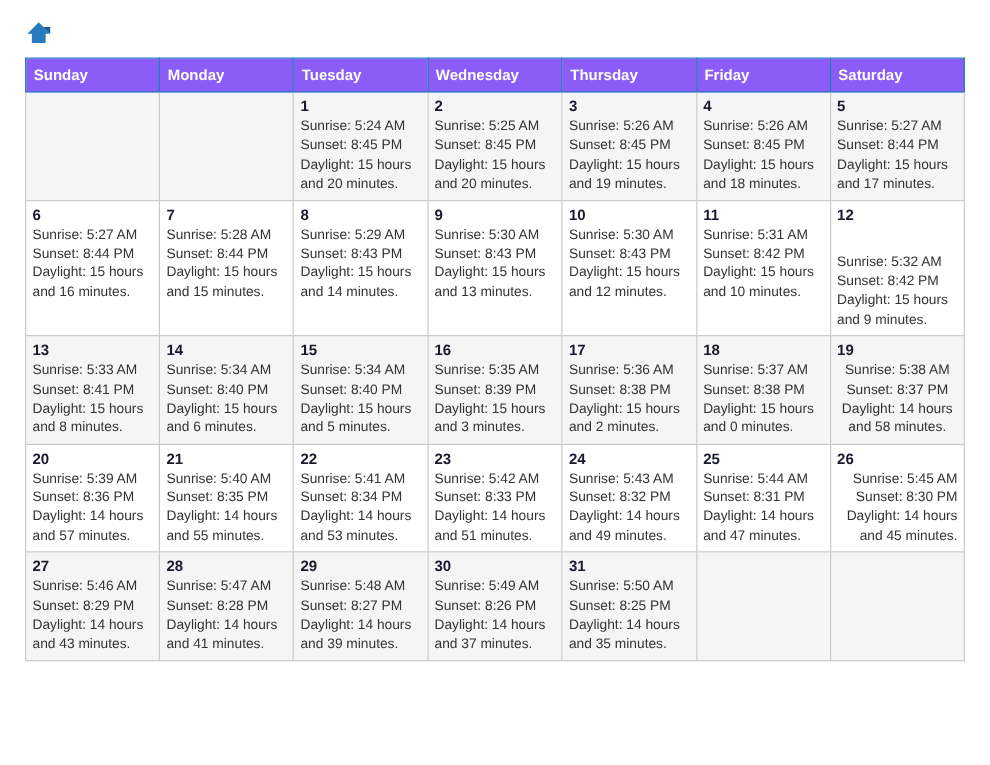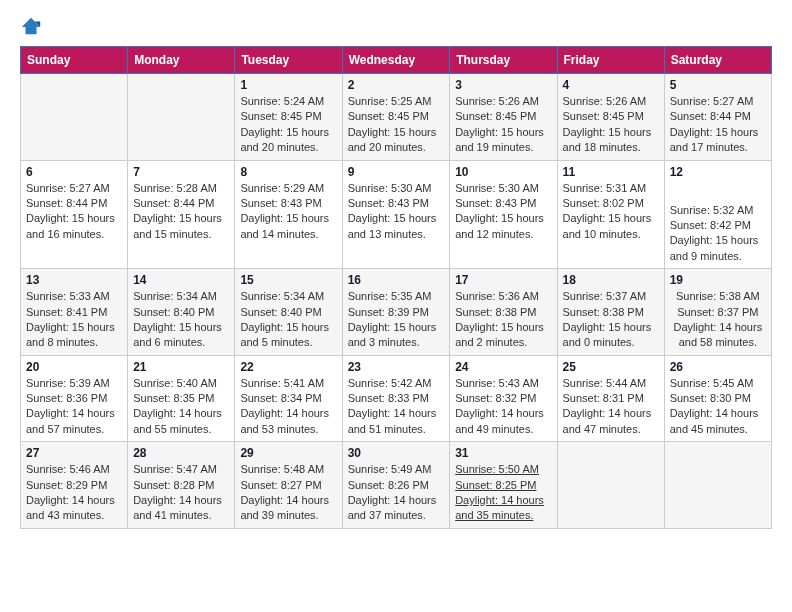--- a/index.html
+++ b/index.html
@@ -55,7 +55,7 @@
       font-size: 11px;
     }
     thead tr th {
-      background-color: #be185d;
+      background-color: #8b5cf6;
       color: #fff;
       text-align: left;
       padding: 6px 6px;

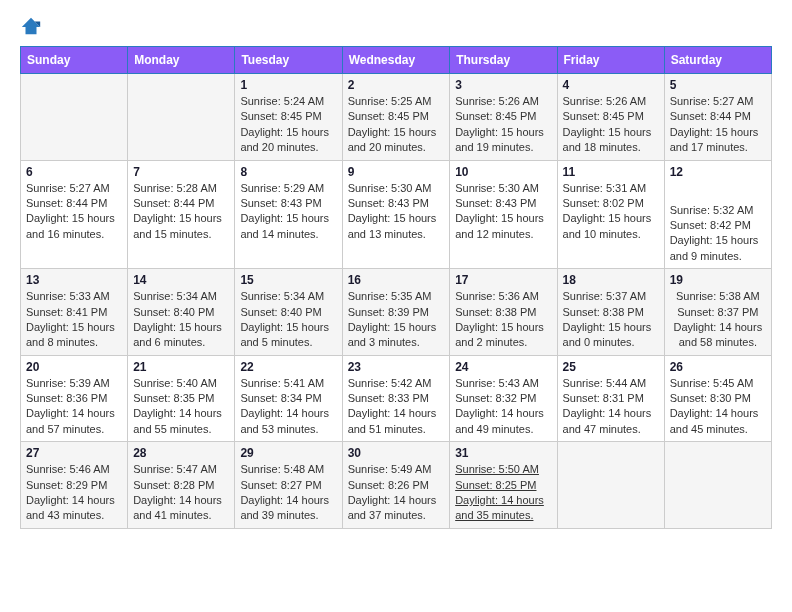--- a/index.html
+++ b/index.html
@@ -188,7 +188,7 @@
         <td>
           <div class="day-num">11</div>
           <div class="day-info" style="white-space: pre-line;">Sunrise: 5:31 AM
-Sunset: 8:02 PM
+Sunset: 8:42 PM
 Daylight: 15 hours and 10 minutes.</div>
         </td>
         <td>

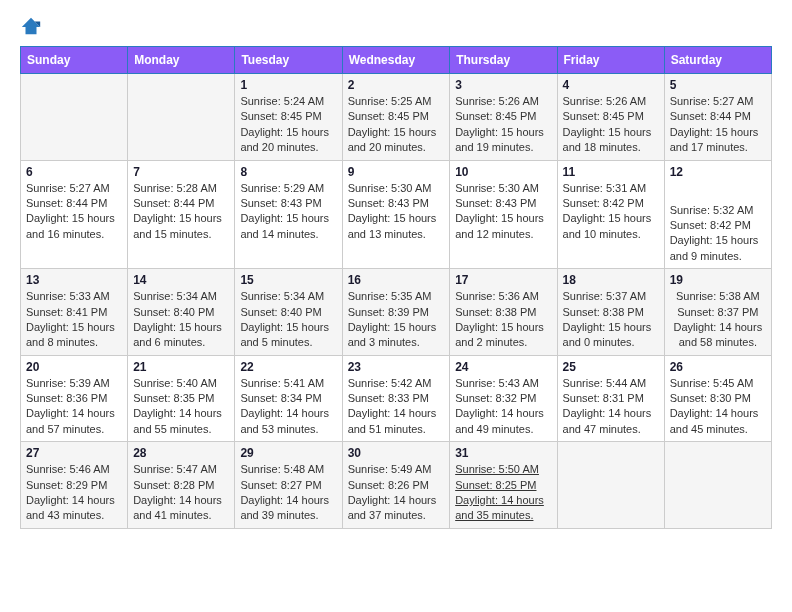--- a/index.html
+++ b/index.html
@@ -281,7 +281,7 @@
         </td>
         <td>
           <div class="day-num">26</div>
-          <div class="day-info" style="white-space: pre-line;">Sunrise: 5:45 AM
+          <div class="day-info" style="white-space: pre-line; text-align: right;">Sunrise: 5:45 AM
 Sunset: 8:30 PM
 Daylight: 14 hours and 45 minutes.</div>
         </td>

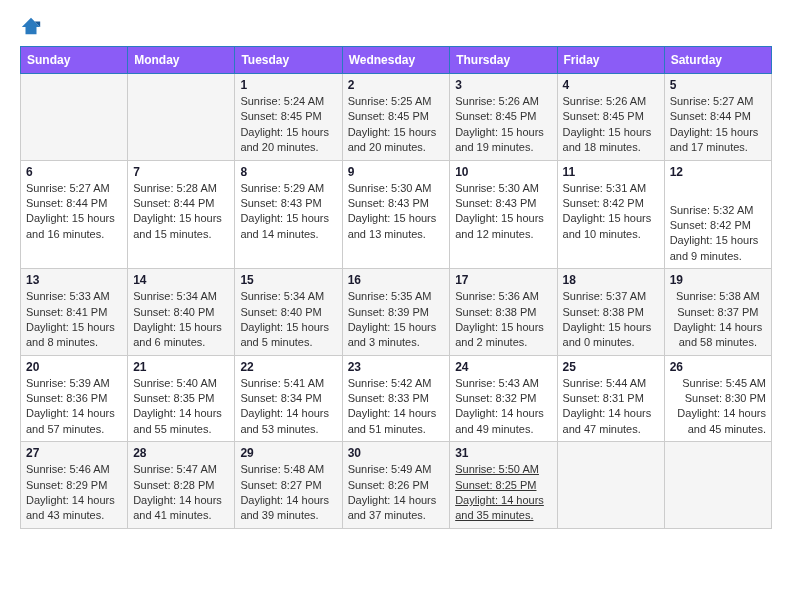--- a/index.html
+++ b/index.html
@@ -313,7 +313,7 @@
         </td>
         <td>
           <div class="day-num">31</div>
-          <div class="day-info" style="white-space: pre-line; text-decoration: underline;">Sunrise: 5:50 AM
+          <div class="day-info" style="white-space: pre-line;">Sunrise: 5:50 AM
 Sunset: 8:25 PM
 Daylight: 14 hours and 35 minutes.</div>
         </td>

